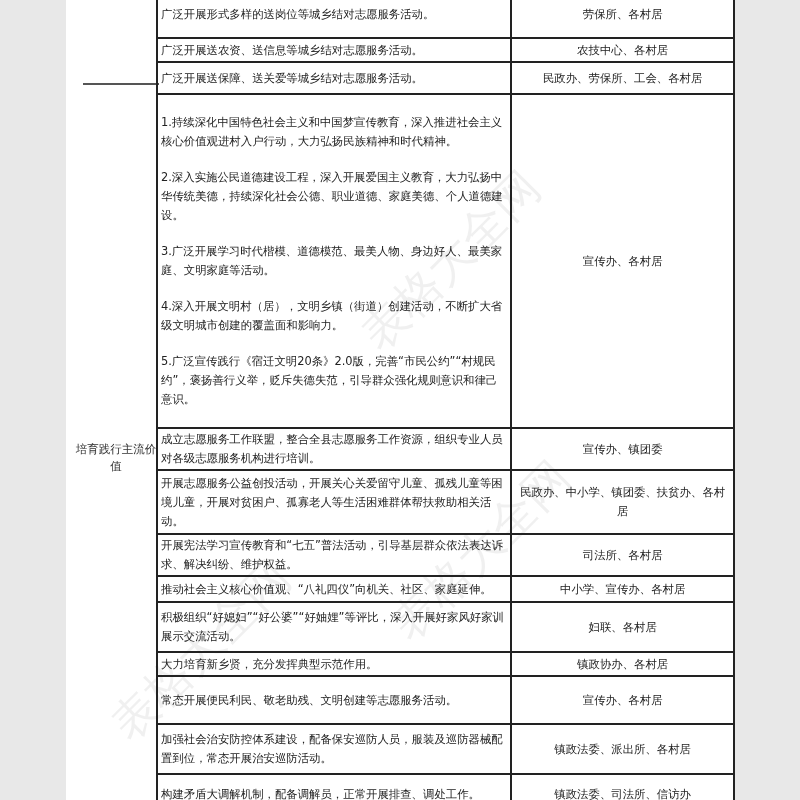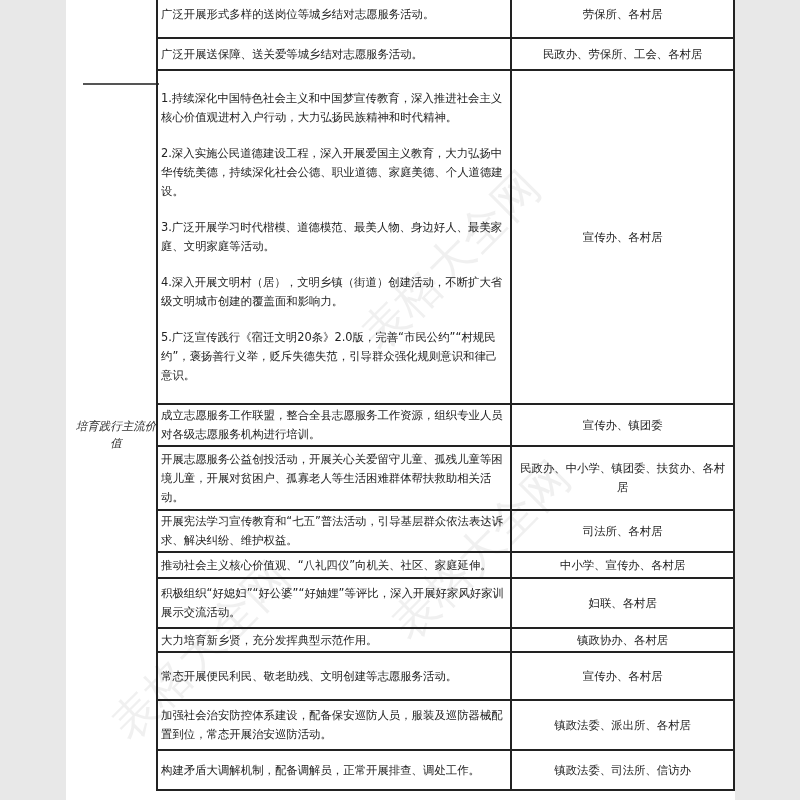--- a/index.html
+++ b/index.html
@@ -55,6 +55,10 @@
         <td class="desc">广泛开展形式多样的送岗位等城乡结对志愿服务活动。</td>
         <td class="dept">劳保所、各村居</td>
       </tr>
+      <tr style="height:24px">
+        <td class="desc">广泛开展送农资、送信息等城乡结对志愿服务活动。</td>
+        <td class="dept">农技中心、各村居</td>
+      </tr>
       <tr style="height:32px">
         <td class="desc">广泛开展送保障、送关爱等城乡结对志愿服务活动。</td>
         <td class="dept">民政办、劳保所、工会、各村居</td>

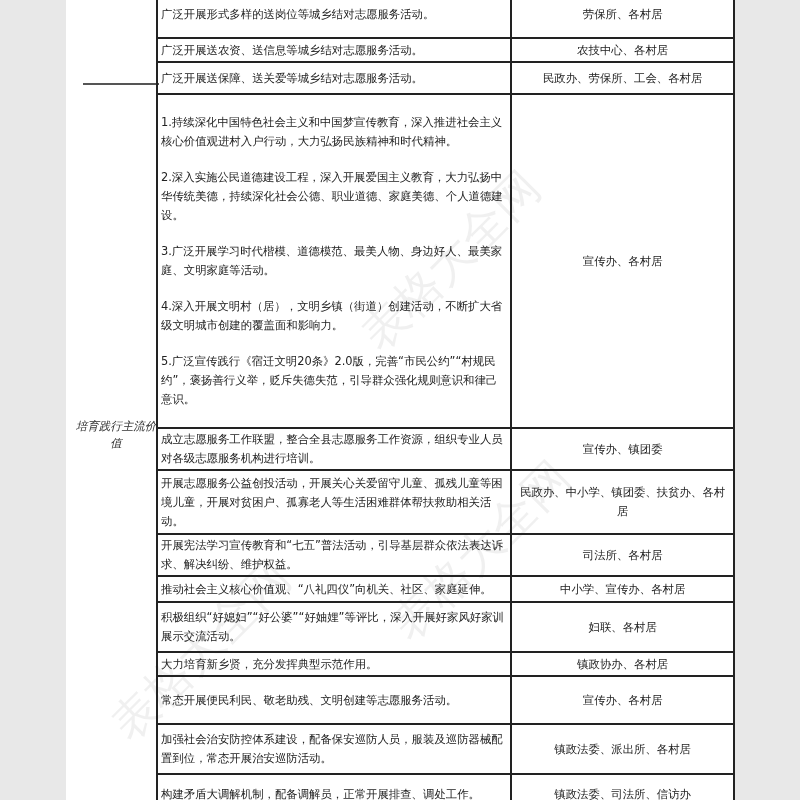--- a/index.html
+++ b/index.html
@@ -22,8 +22,8 @@
     position: absolute; left: 17px; top: 83px; width: 76px; height: 2px; background: #555;
   }
   .cat-label {
-    position: absolute; left: 8px; top: 418px; width: 84px;
-    font-size: 11.5px; line-height: 17px; color: #333; text-align: center; font-style: italic;
+    position: absolute; left: 8px; top: 441px; width: 84px;
+    font-size: 11.5px; line-height: 17px; color: #333; text-align: center;
   }
   table.grid {
     position: absolute; left: 90px; top: -10px;

